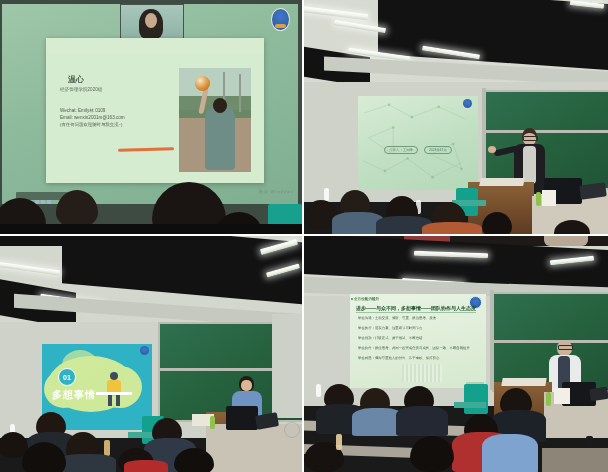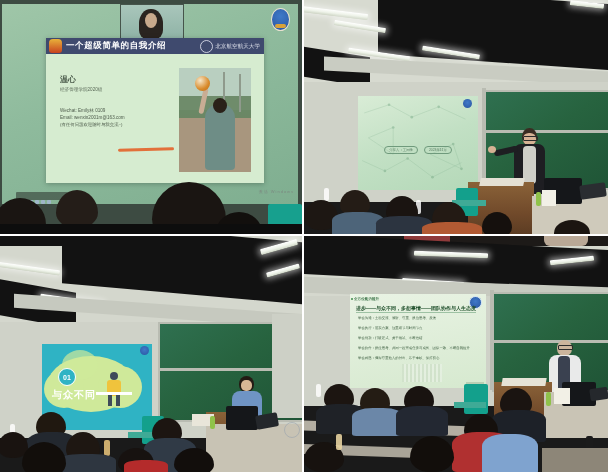--- a/index.html
+++ b/index.html
@@ -104,14 +104,6 @@
       <div class="p1-emblem"></div>
 
       <div class="p1-slide">
-        <div class="p1-titlebar">
-          <div class="p1-badge"></div>
-          <div class="p1-title">一个超级简单的自我介绍</div>
-          <div class="p1-unilogo">
-            <div class="p1-unimark"></div>
-            <div class="p1-uniname">北京航空航天大学</div>
-          </div>
-        </div>
         <div class="p1-body">
           <div class="p1-name">温心</div>
           <div class="p1-dept">经济管理学院2020级</div>

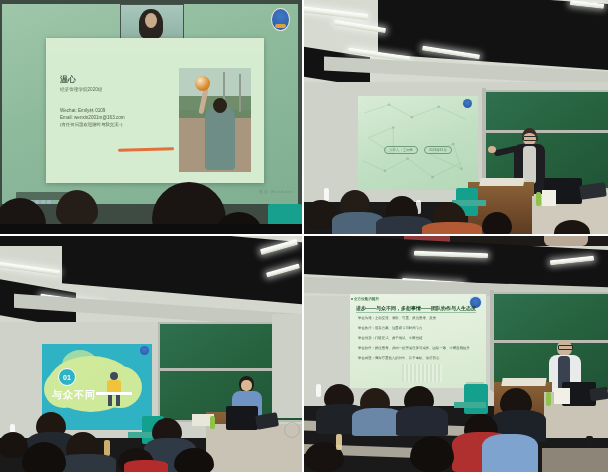--- a/index.html
+++ b/index.html
@@ -48,7 +48,7 @@
   .p1-unimark{width:11px;height:11px;border-radius:50%;border:1px solid #dfe2ee;opacity:.85;}
   .p1-uniname{color:#eceef6;font-size:5.6px;line-height:1.15;opacity:.9;white-space:nowrap;}
   .p1-body{position:absolute;left:0;top:16px;width:100%;height:129px;background:#d6ecd0;}
-  .p1-name{position:absolute;left:14px;top:20px;color:#4a5a4a;font-size:8px;font-weight:bold;}
+  .p1-name{position:absolute;left:22px;top:20px;color:#4a5a4a;font-size:8px;font-weight:bold;}
   .p1-dept{position:absolute;left:14px;top:33px;color:#5a6a58;font-size:4.6px;}
   .p1-wx{position:absolute;left:14px;top:54px;color:#4e5c4c;font-size:4.6px;}
   .p1-em{position:absolute;left:14px;top:61px;color:#4e5c4c;font-size:4.6px;}

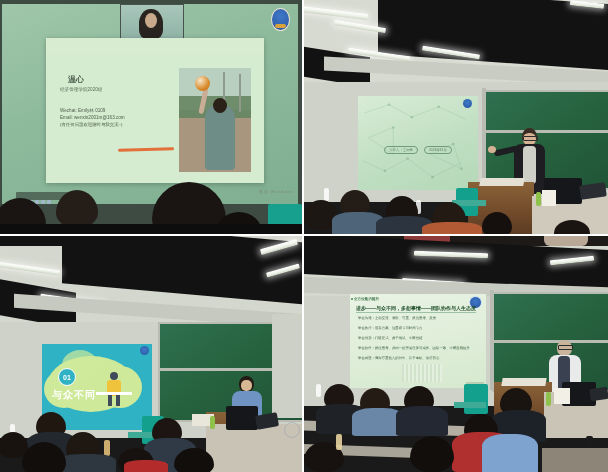--- a/index.html
+++ b/index.html
@@ -244,7 +244,7 @@
         <div class="p3-cloud" style="left:56px;top:22px;width:44px;height:42px;"></div>
         <div class="p3-cloud" style="left:20px;top:6px;width:36px;height:30px;opacity:.7;"></div>
         <div class="p3-num" style="left:16px;top:24px;width:16px;height:16px;font-size:7px;">01</div>
-        <div class="p3-txt" style="left:10px;top:44px;font-size:10px;letter-spacing:1px;">与众不同</div>
+        <div class="p3-txt" style="left:10px;top:44px;font-size:10px;letter-spacing:1px;">多想事情</div>
         <div style="position:absolute;left:62px;top:28px;width:22px;height:34px;">
           <div style="position:absolute;left:6px;top:0;width:8px;height:8px;background:#3f4a5a;border-radius:50%;"></div>
           <div style="position:absolute;left:3px;top:8px;width:14px;height:16px;background:#f0c33c;border-radius:3px;"></div>

